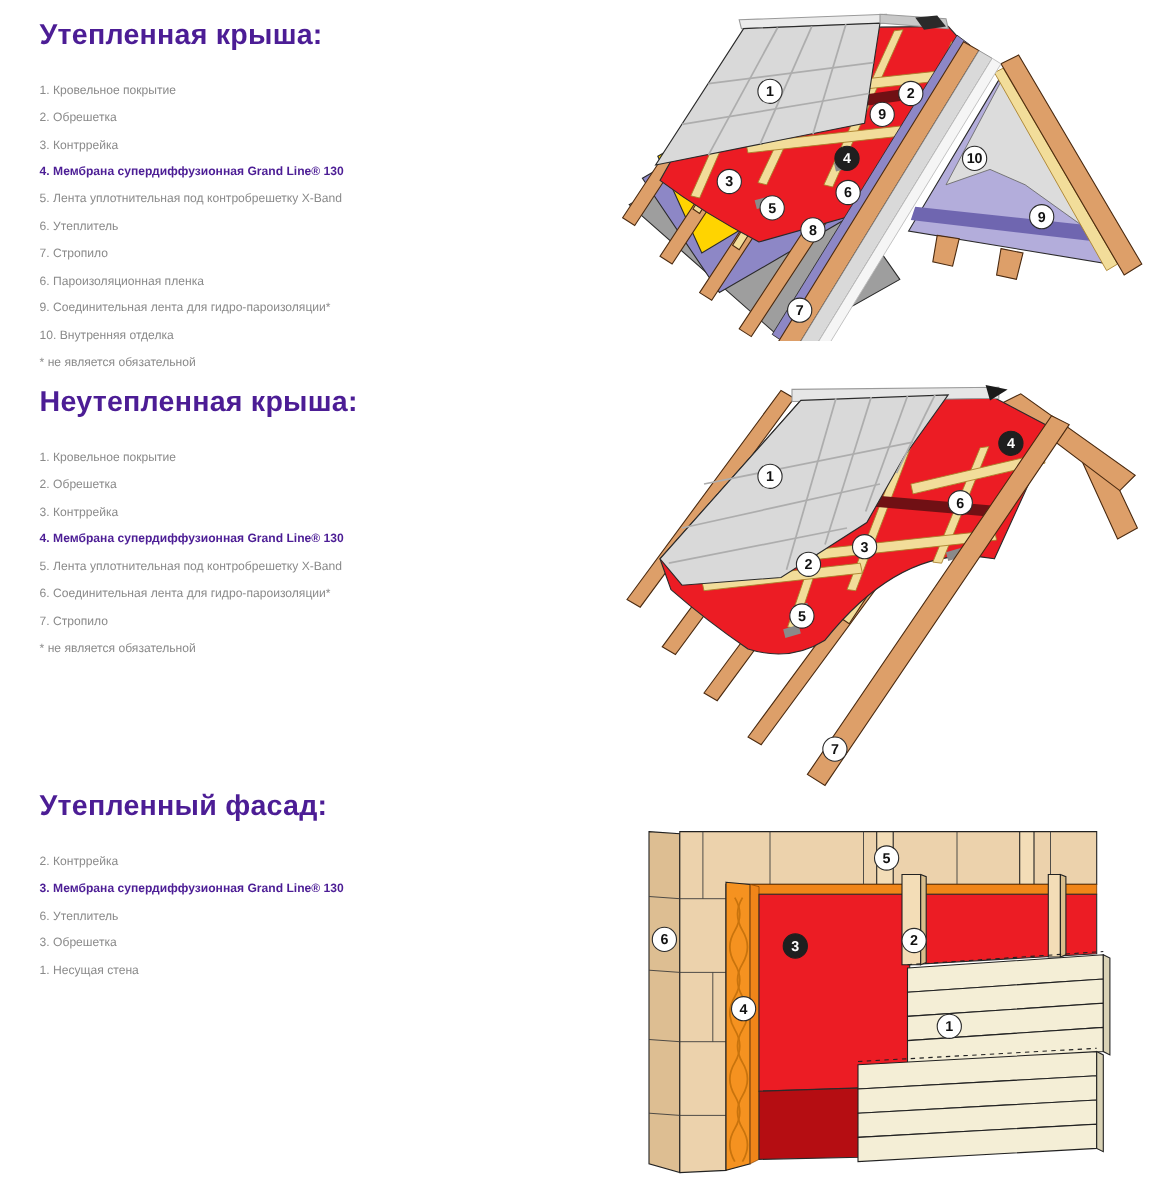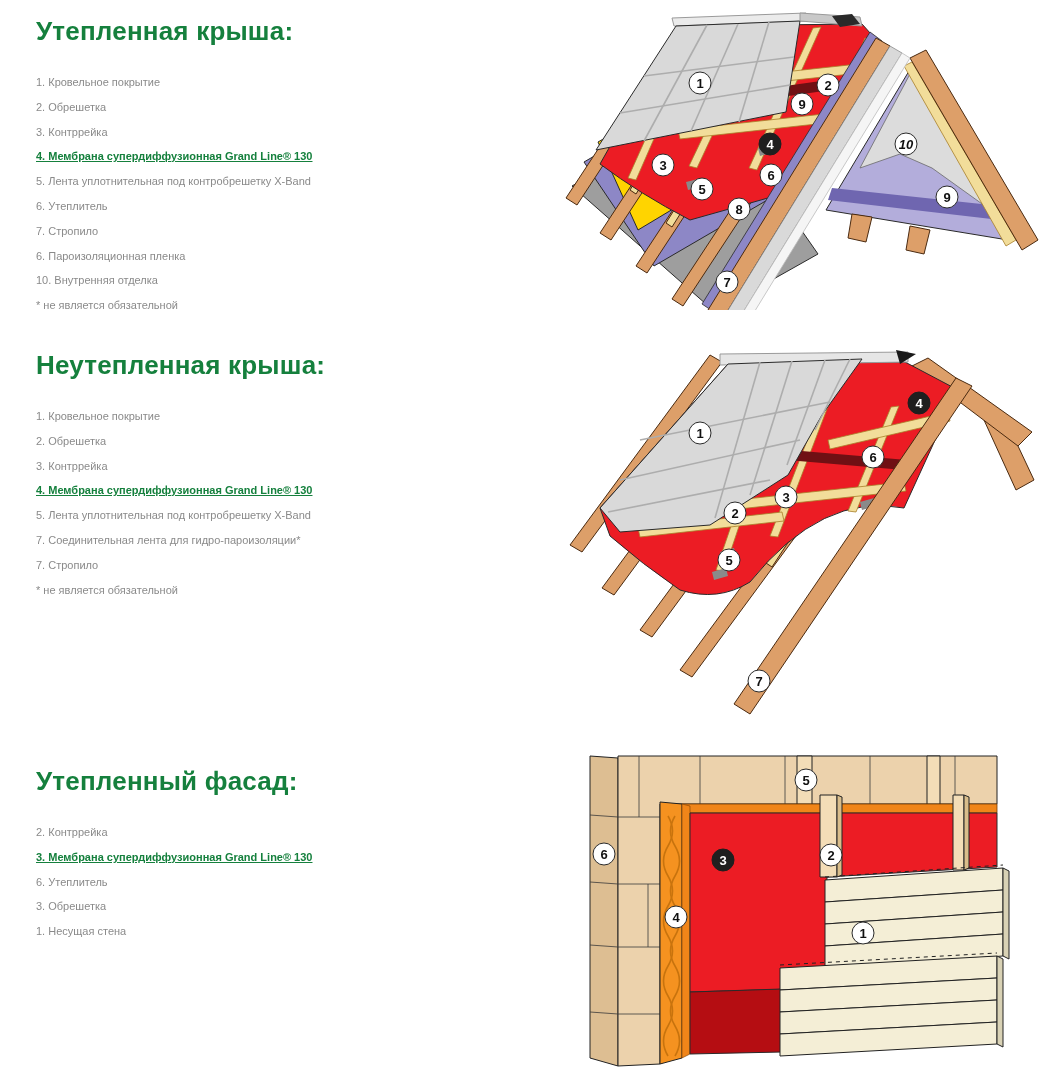--- a/index.html
+++ b/index.html
@@ -9,7 +9,7 @@
   }
   .section{position:absolute;left:36px;width:520px;}
   .section h2{
-    margin:0;font-size:26px;line-height:30px;font-weight:800;color:#15803d;
+    margin:0;font-size:26px;line-height:30px;font-weight:800;color:#4c1d95;
     letter-spacing:.2px;
   }
   .section ul{

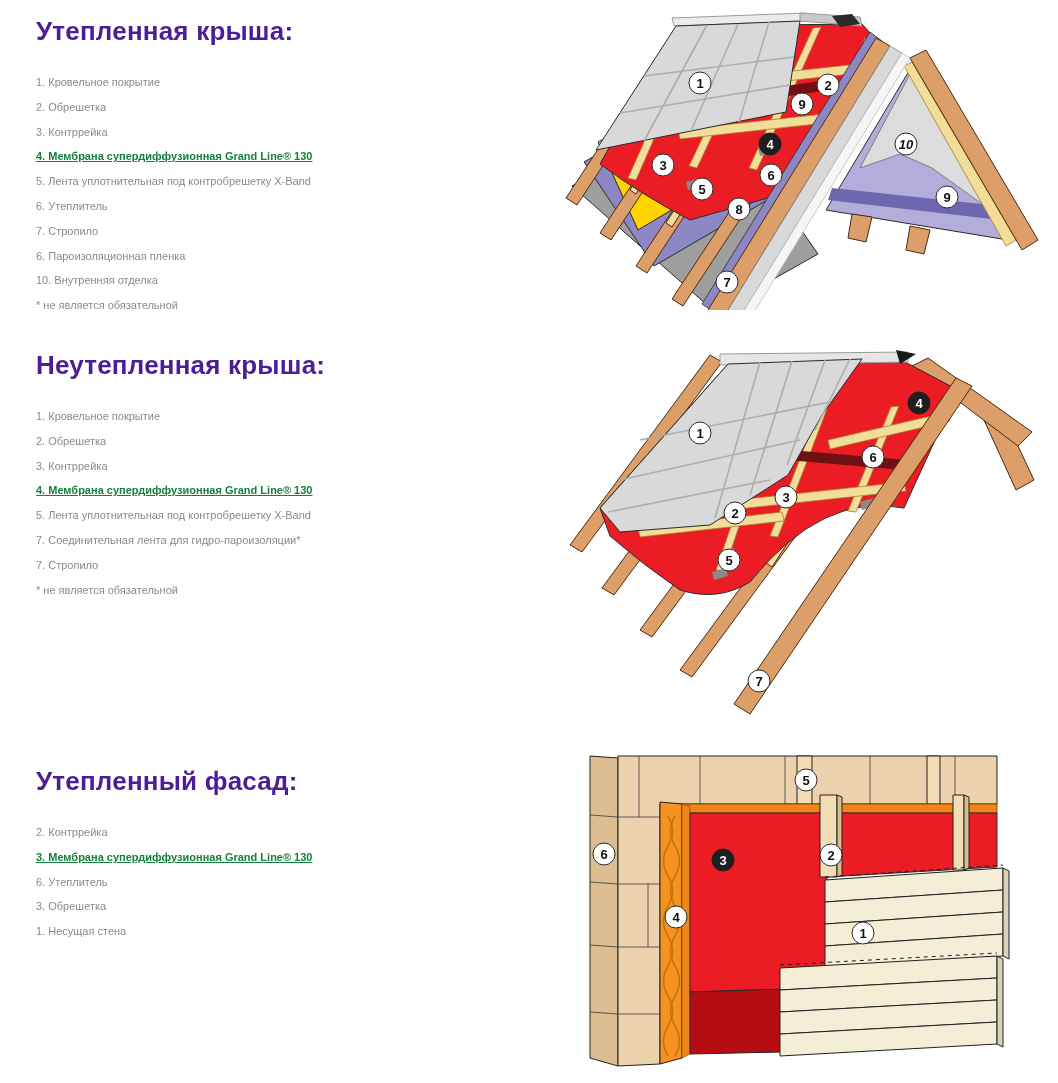--- a/index.html
+++ b/index.html
@@ -155,7 +155,7 @@
       <div class="marker" style="left: 211px; top: 175px;">6</div>
       <div class="marker" style="left: 142px; top: 189px;">5</div>
       <div class="marker" style="left: 179px; top: 209px;">8</div>
-      <div class="marker" style="left: 346px; top: 144px; font-style: italic;">10</div>
+      <div class="marker" style="left: 326px; top: 144px;">10</div>
       <div class="marker" style="left: 387px; top: 197px;">9</div>
       <div class="marker" style="left: 167px; top: 282px;">7</div>
     </div>

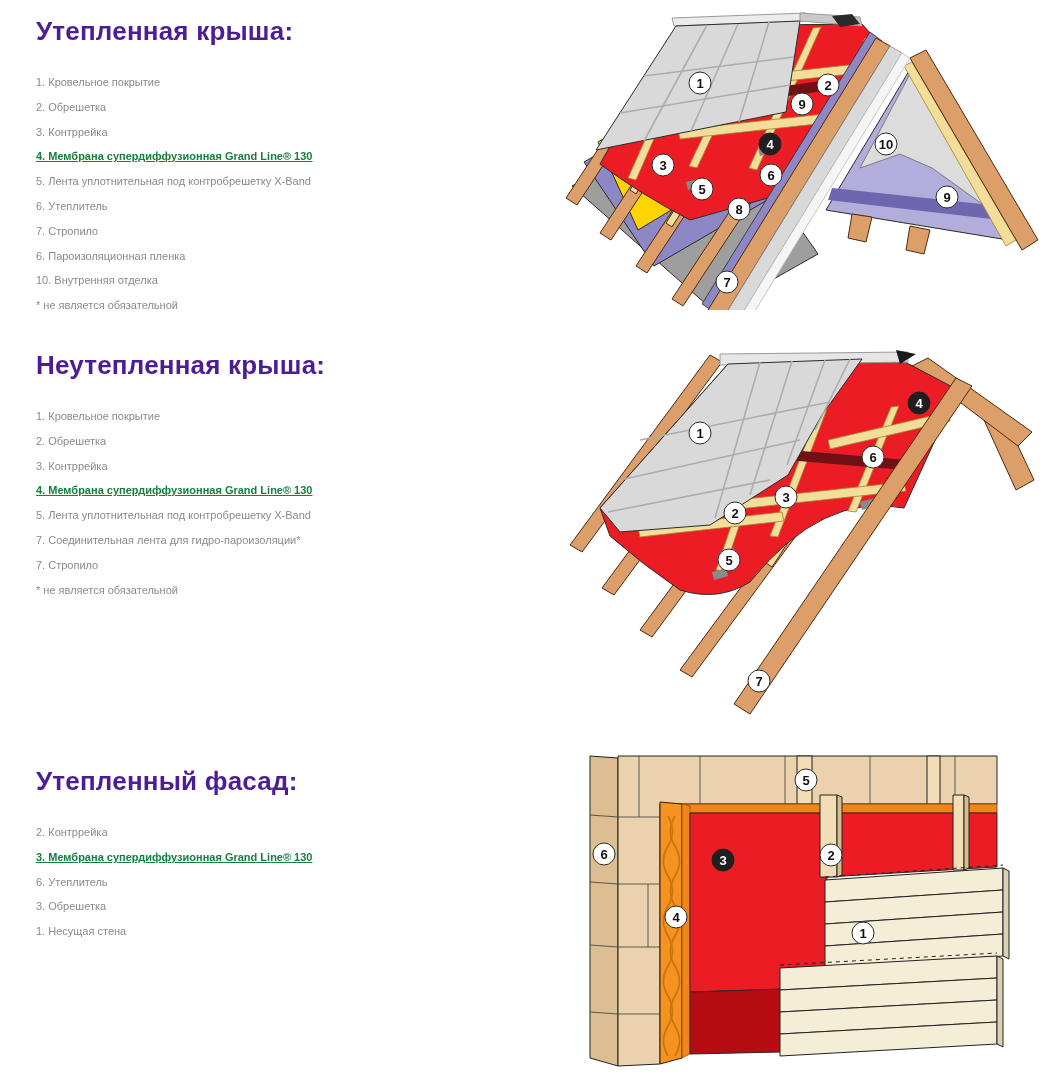--- a/index.html
+++ b/index.html
@@ -16,7 +16,7 @@
     list-style:none;margin:24px 0 0 0;padding:0;
     font-size:11px;line-height:24.8px;color:#8a8a8a;
   }
-  .section ul li.bold{font-weight:700;color:#15803d;text-decoration:underline;}
+  .section ul li.bold{font-weight:700;color:#4c1d95;}
   .illus{position:absolute;}
   .illus svg{display:block;width:100%;height:100%;}
   .marker{

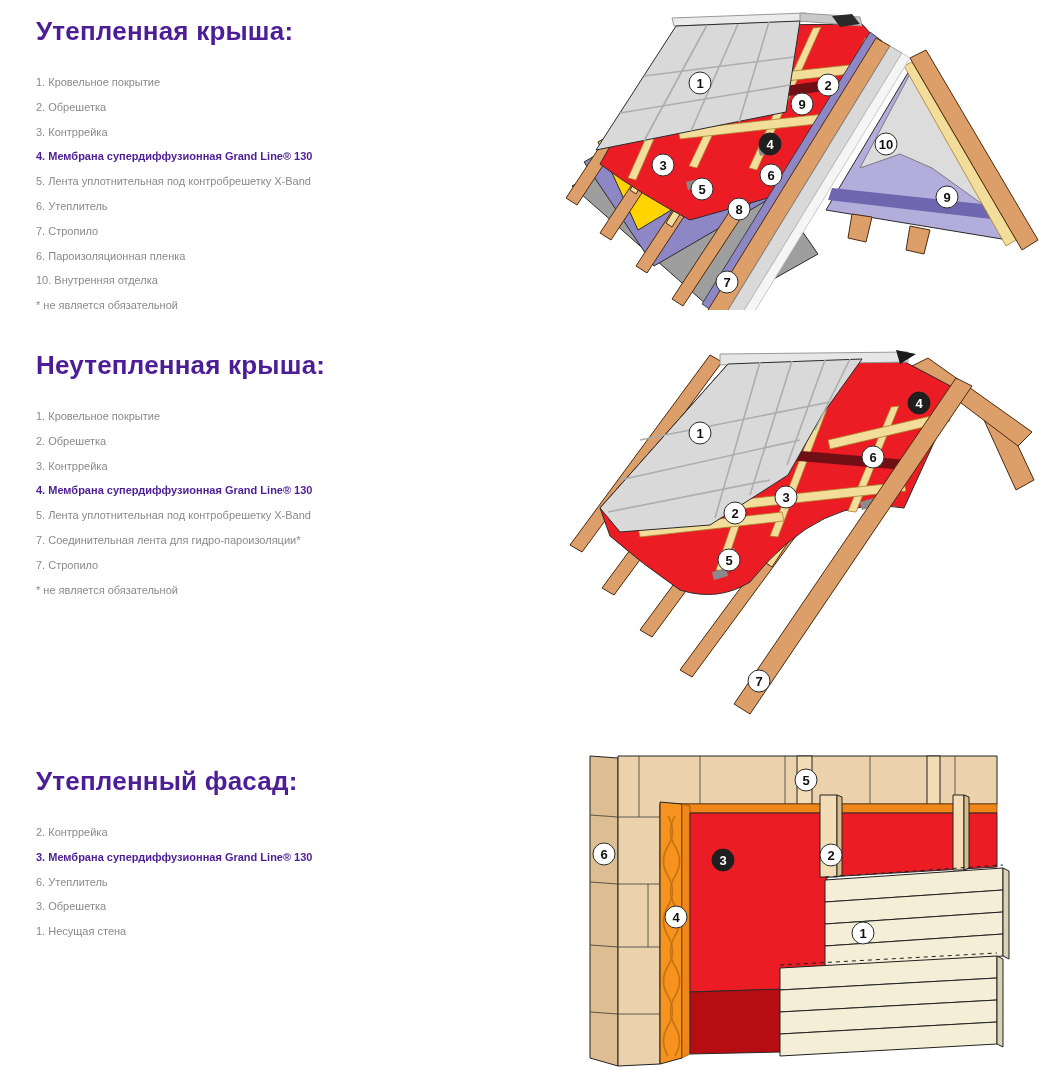--- a/index.html
+++ b/index.html
@@ -42,6 +42,7 @@
       <li>6. Утеплитель</li>
       <li>7. Стропило</li>
       <li>6. Пароизоляционная пленка</li>
+      <li>9. Соединительная лента для гидро-пароизоляции*</li>
       <li>10. Внутренняя отделка</li>
       <li>* не является обязательной</li>
     </ul>

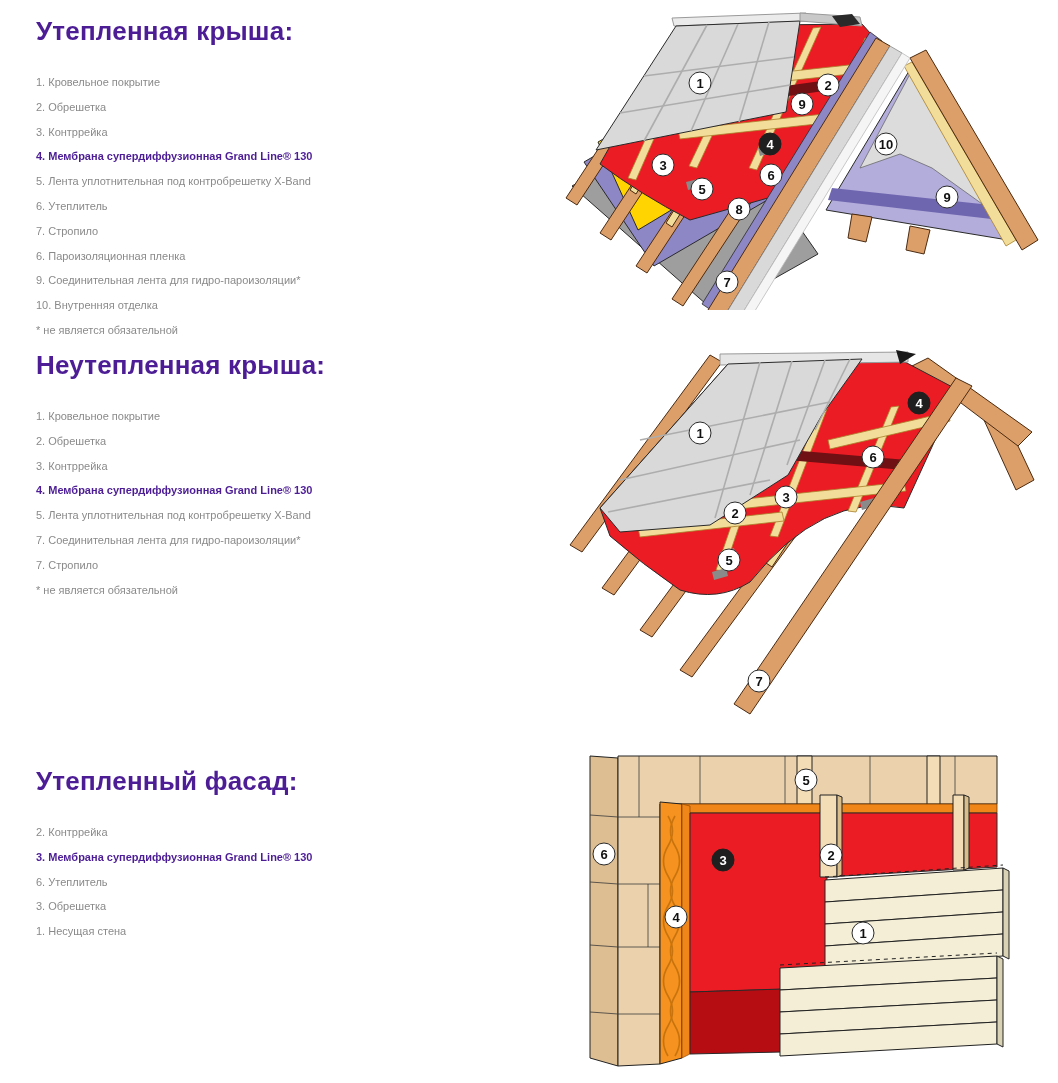--- a/index.html
+++ b/index.html
@@ -56,7 +56,7 @@
       <li>3. Контррейка</li>
       <li class="bold">4. Мембрана супердиффузионная Grand Line® 130</li>
       <li>5. Лента уплотнительная под контробрешетку X-Band</li>
-      <li>7. Соединительная лента для гидро-пароизоляции*</li>
+      <li>6. Соединительная лента для гидро-пароизоляции*</li>
       <li>7. Стропило</li>
       <li>* не является обязательной</li>
     </ul>

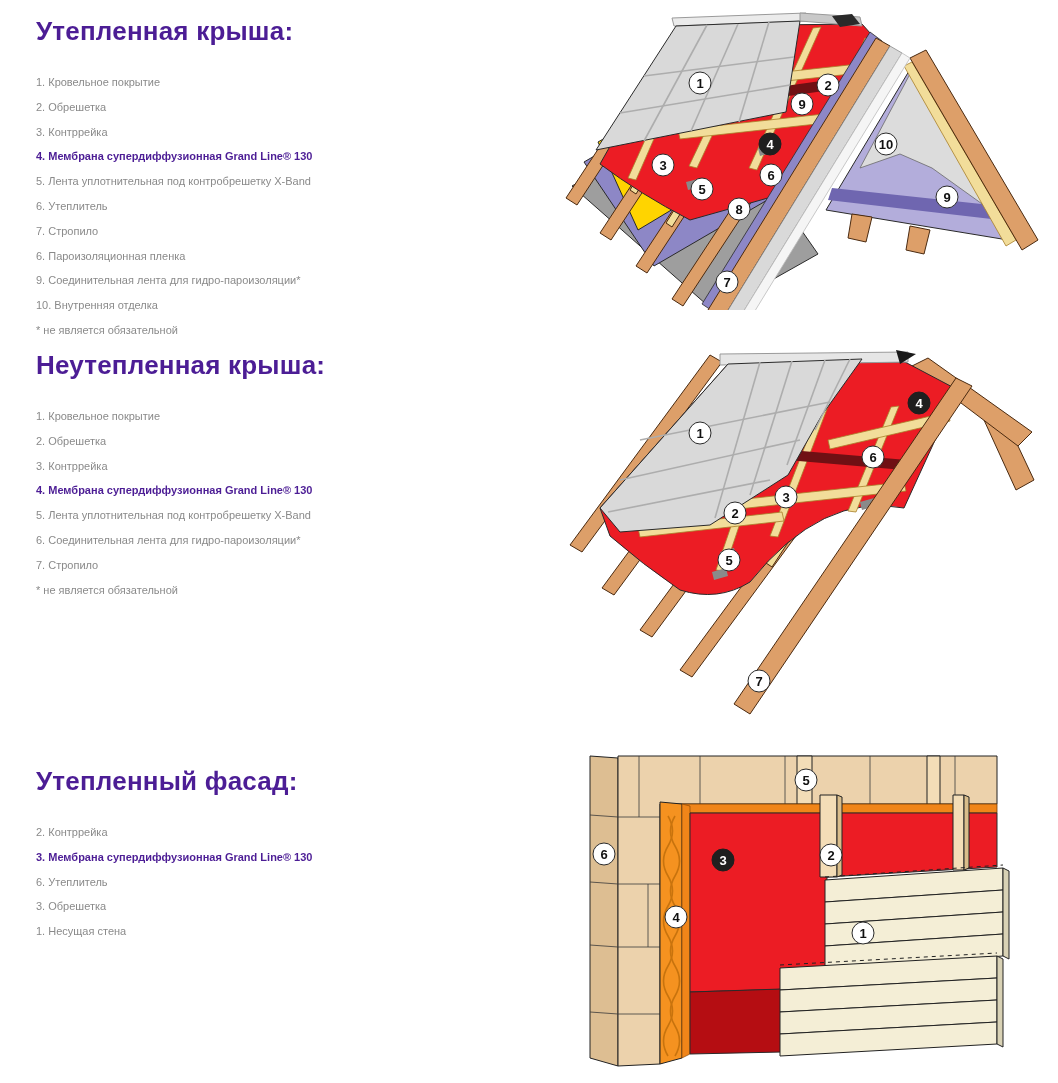--- a/index.html
+++ b/index.html
@@ -62,7 +62,7 @@
     </ul>
 </div>
 
-<div class="section" style="top:766px">
+<div class="section" style="top:717px">
   <h2>Утепленный фасад:</h2>
   <ul>
       <li>2. Контррейка</li>

